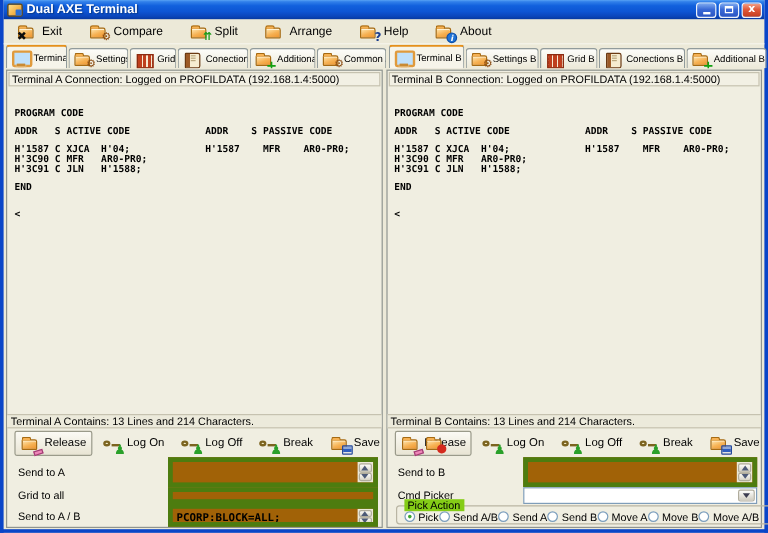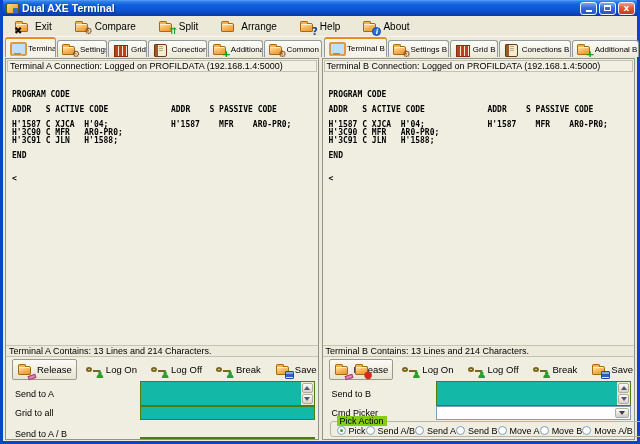--- a/index.html
+++ b/index.html
@@ -322,7 +322,7 @@
               <span class="val"></span>
             </div>
           </div>
-          <div class="sendrow" style="height: 19px; align-items: flex-end;">
+          <div class="sendrow" style="height: 19px;">
             <div class="sendlabel">Send to A / B</div>
             <div class="sendbox mono">
               <span class="val">PCORP:BLOCK=ALL;</span>

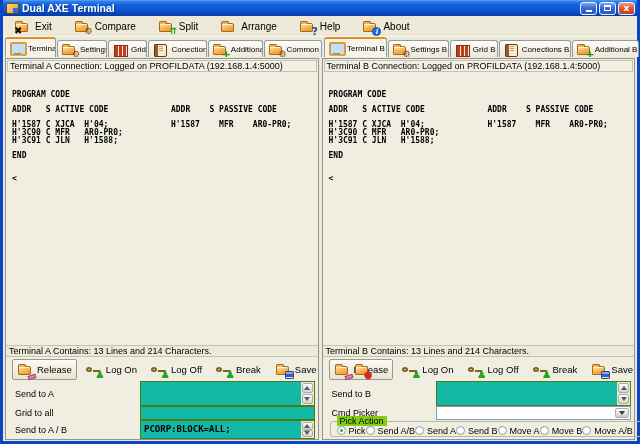--- a/index.html
+++ b/index.html
@@ -59,7 +59,7 @@
   .sendlabel{flex:none;font-size:9px;display:flex;align-items:center;padding-left:9px;white-space:nowrap;}
   .panel.a .sendlabel{width:134px;}
   .panel.b .sendlabel{width:113px;}
-  .sendbox{flex:1;min-width:0;background:#14b8a6;border:1px solid #4d7c0f;position:relative;overflow:hidden;}
+  .sendbox{flex:1;min-width:0;background:#a16207;border:4px solid #4d7c0f;position:relative;overflow:hidden;}
   .sendbox .val{position:absolute;left:3px;top:2px;font-size:9px;white-space:nowrap;}
   .sendbox.mono .val{font-family:"DejaVu Sans Mono",monospace;font-weight:bold;font-size:9px;top:3px;}
   .sb{position:absolute;right:0;top:0;bottom:0;width:13px;display:flex;flex-direction:column;justify-content:space-between;background:#ece9d8;padding:1px;}

